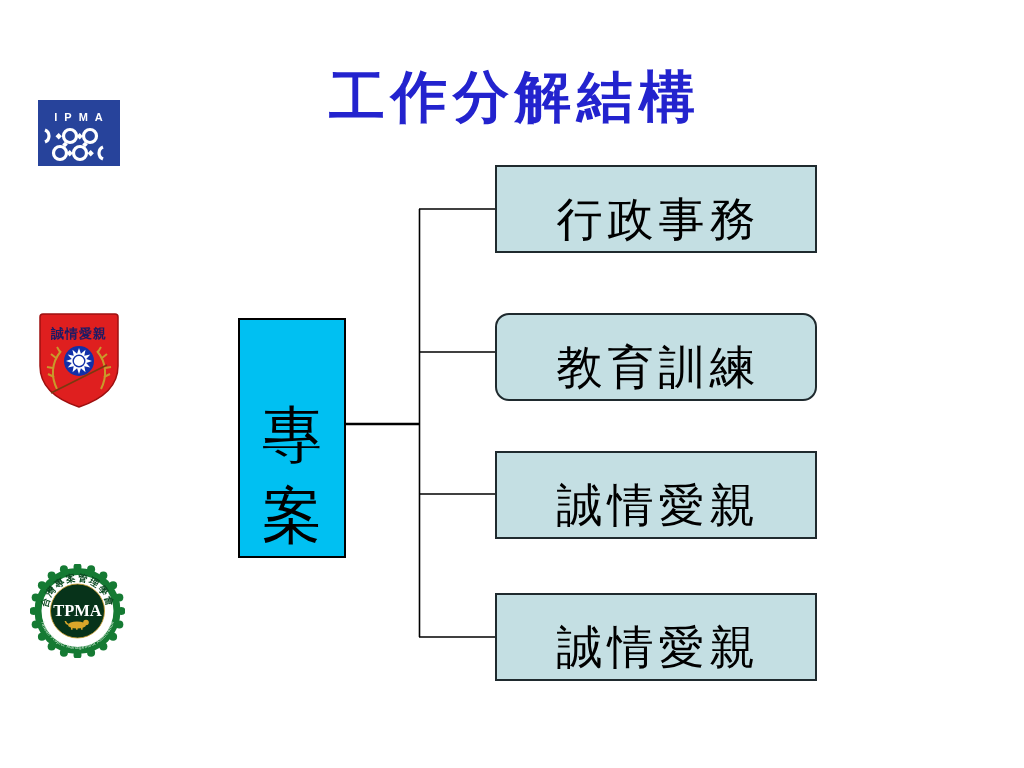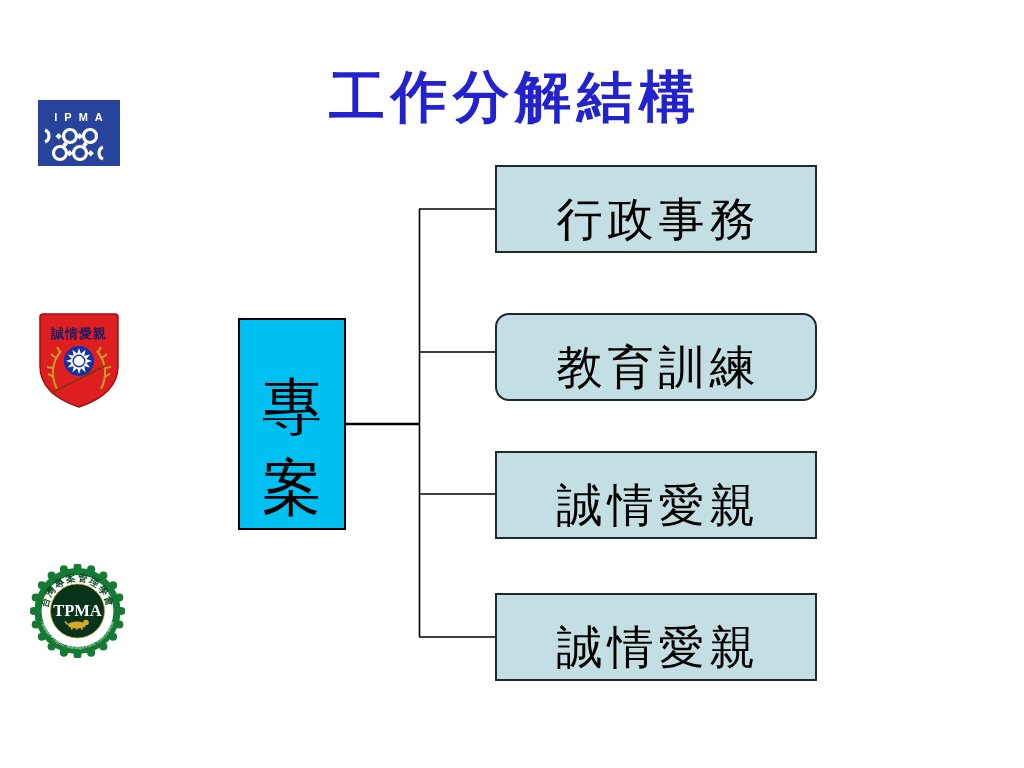--- a/index.html
+++ b/index.html
@@ -37,7 +37,7 @@
   }
   .root-node {
     left: 238px; top: 318px;
-    width: 108px; height: 212px;
+    width: 108px; height: 240px;
     background: var(--color-root_box_fill, #00C0F2);
     border: 2px solid #000000;
   }

